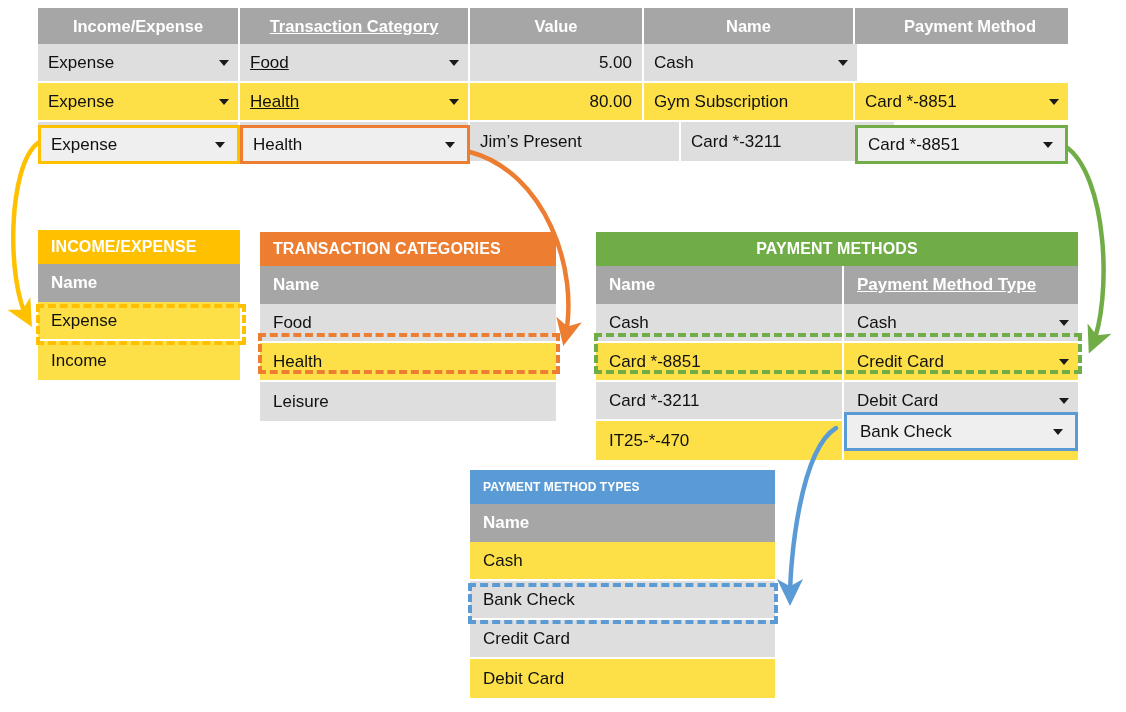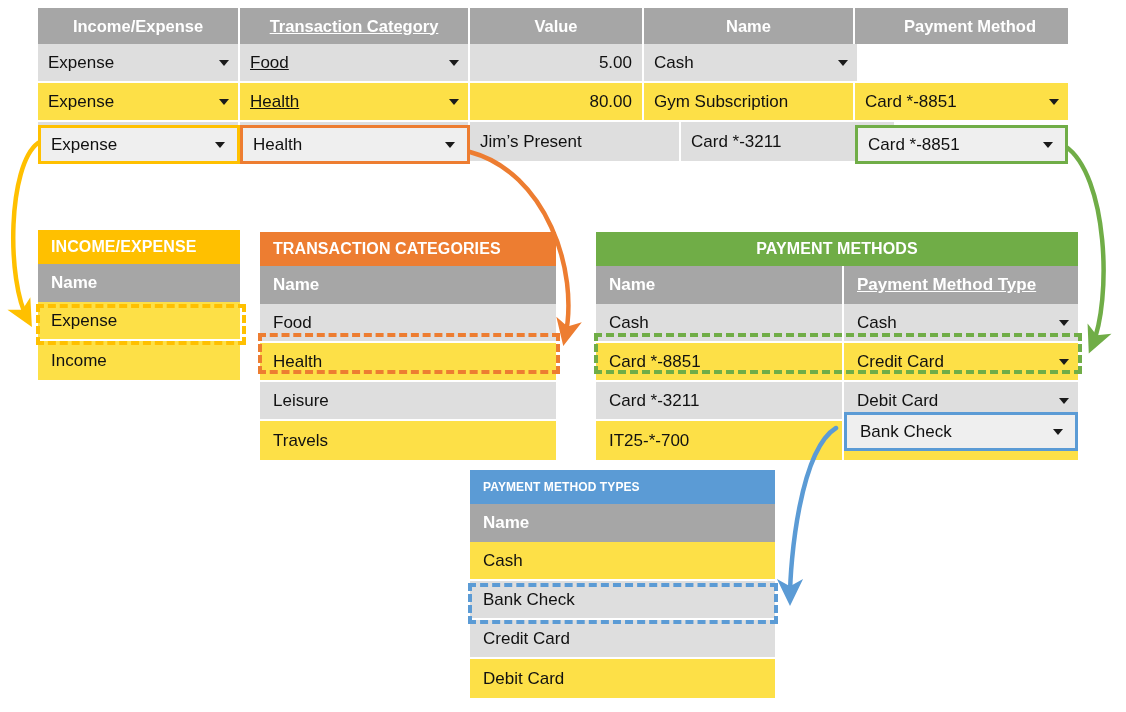--- a/index.html
+++ b/index.html
@@ -286,9 +286,6 @@
     </div>
     <div class="row alt-a">
       <div class="cell">Leisure</div>
-    </div>
-    <div class="row alt-b">
-      <div class="cell">Travels</div>
     </div>
   </div>
 

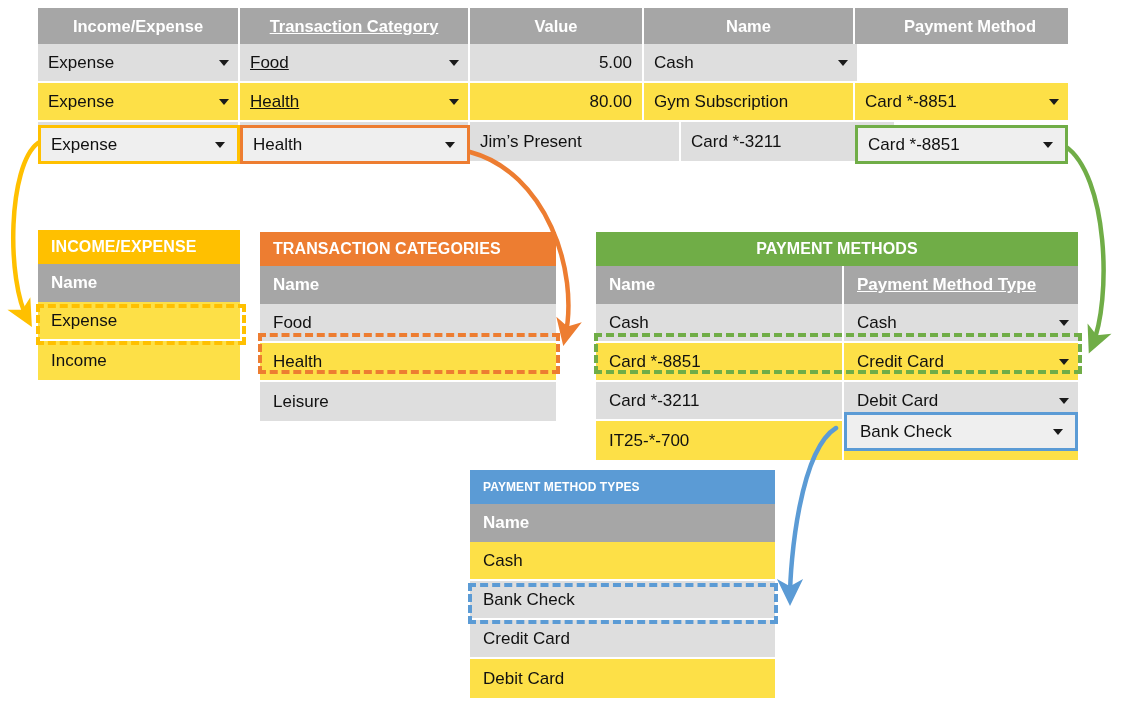--- a/index.html
+++ b/index.html
@@ -317,7 +317,7 @@
       </div>
     </div>
     <div class="row alt-b">
-      <div class="cell pm-name">IT25-*-700</div>
+      <div class="cell pm-name">IT25-*-470</div>
       <div class="cell pm-type">
         <span>Bank Check</span>
         <span class="caret"></span>

